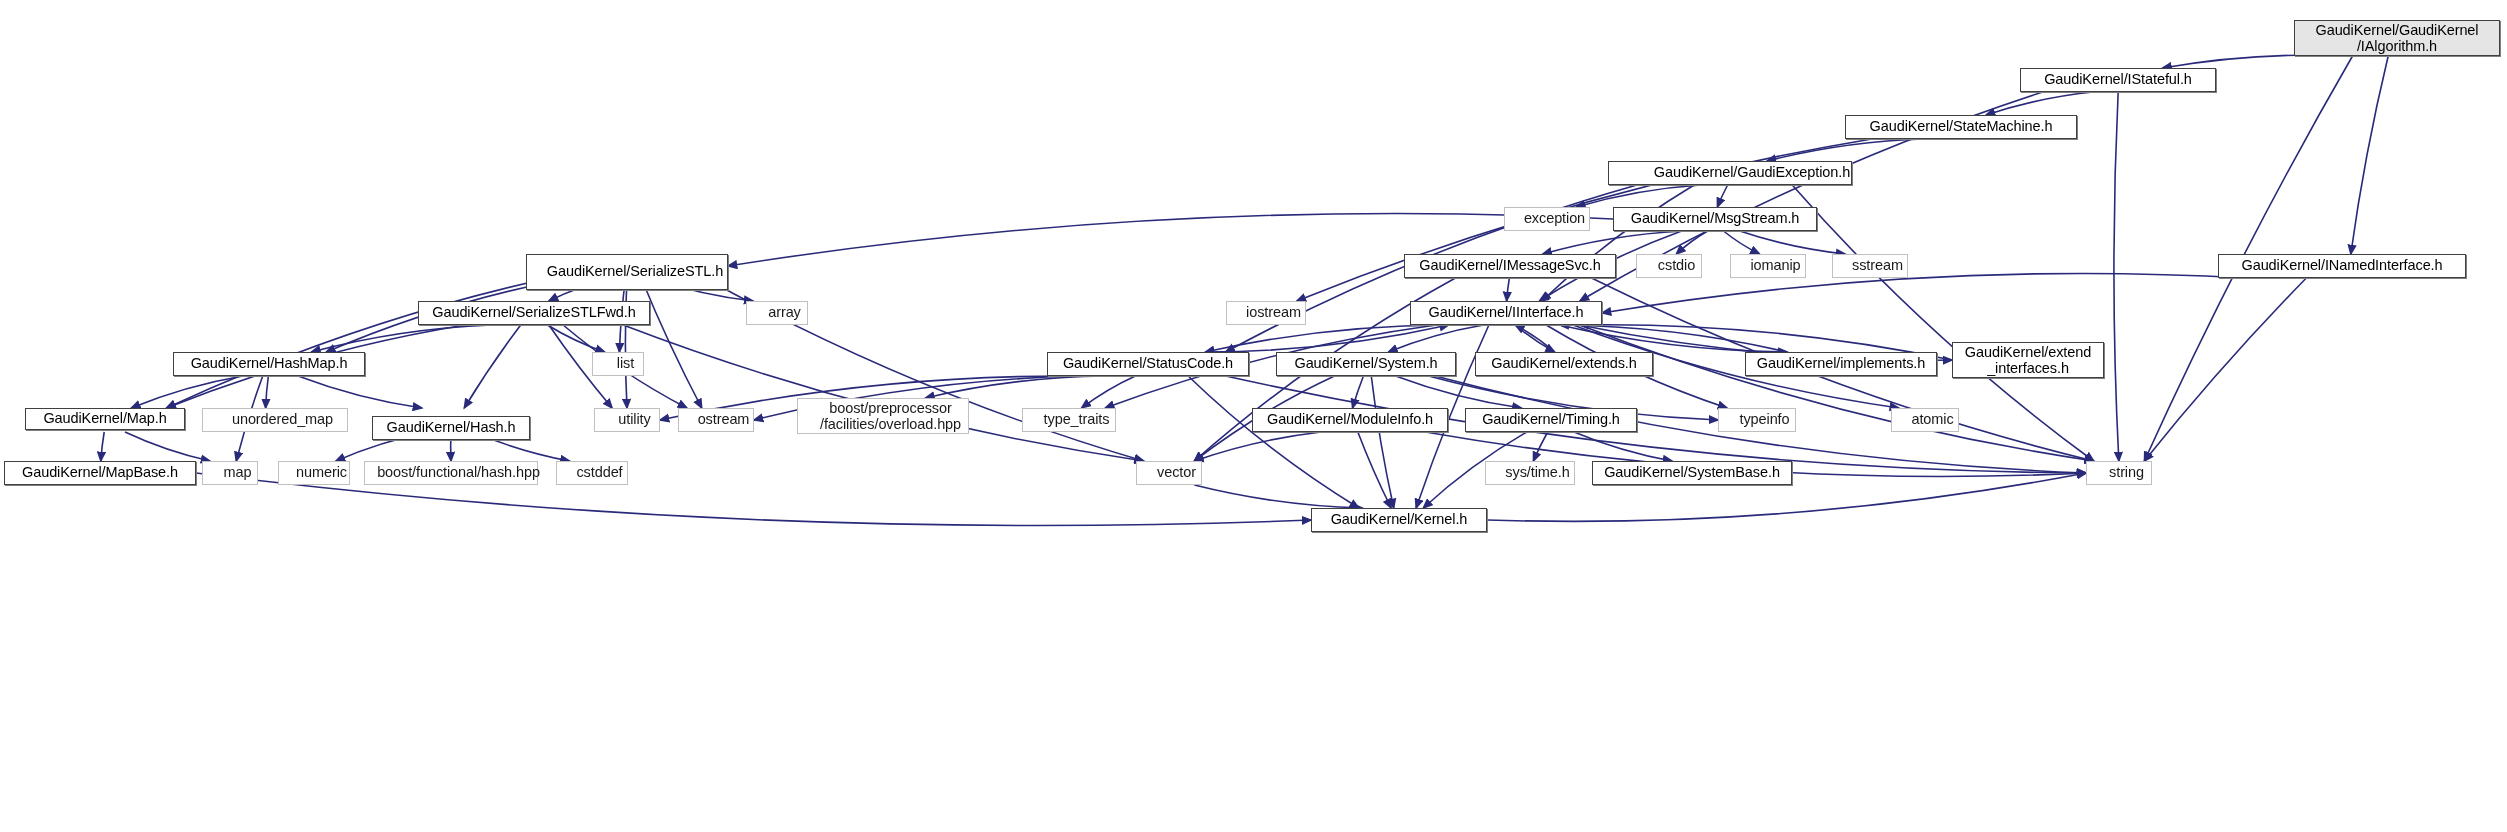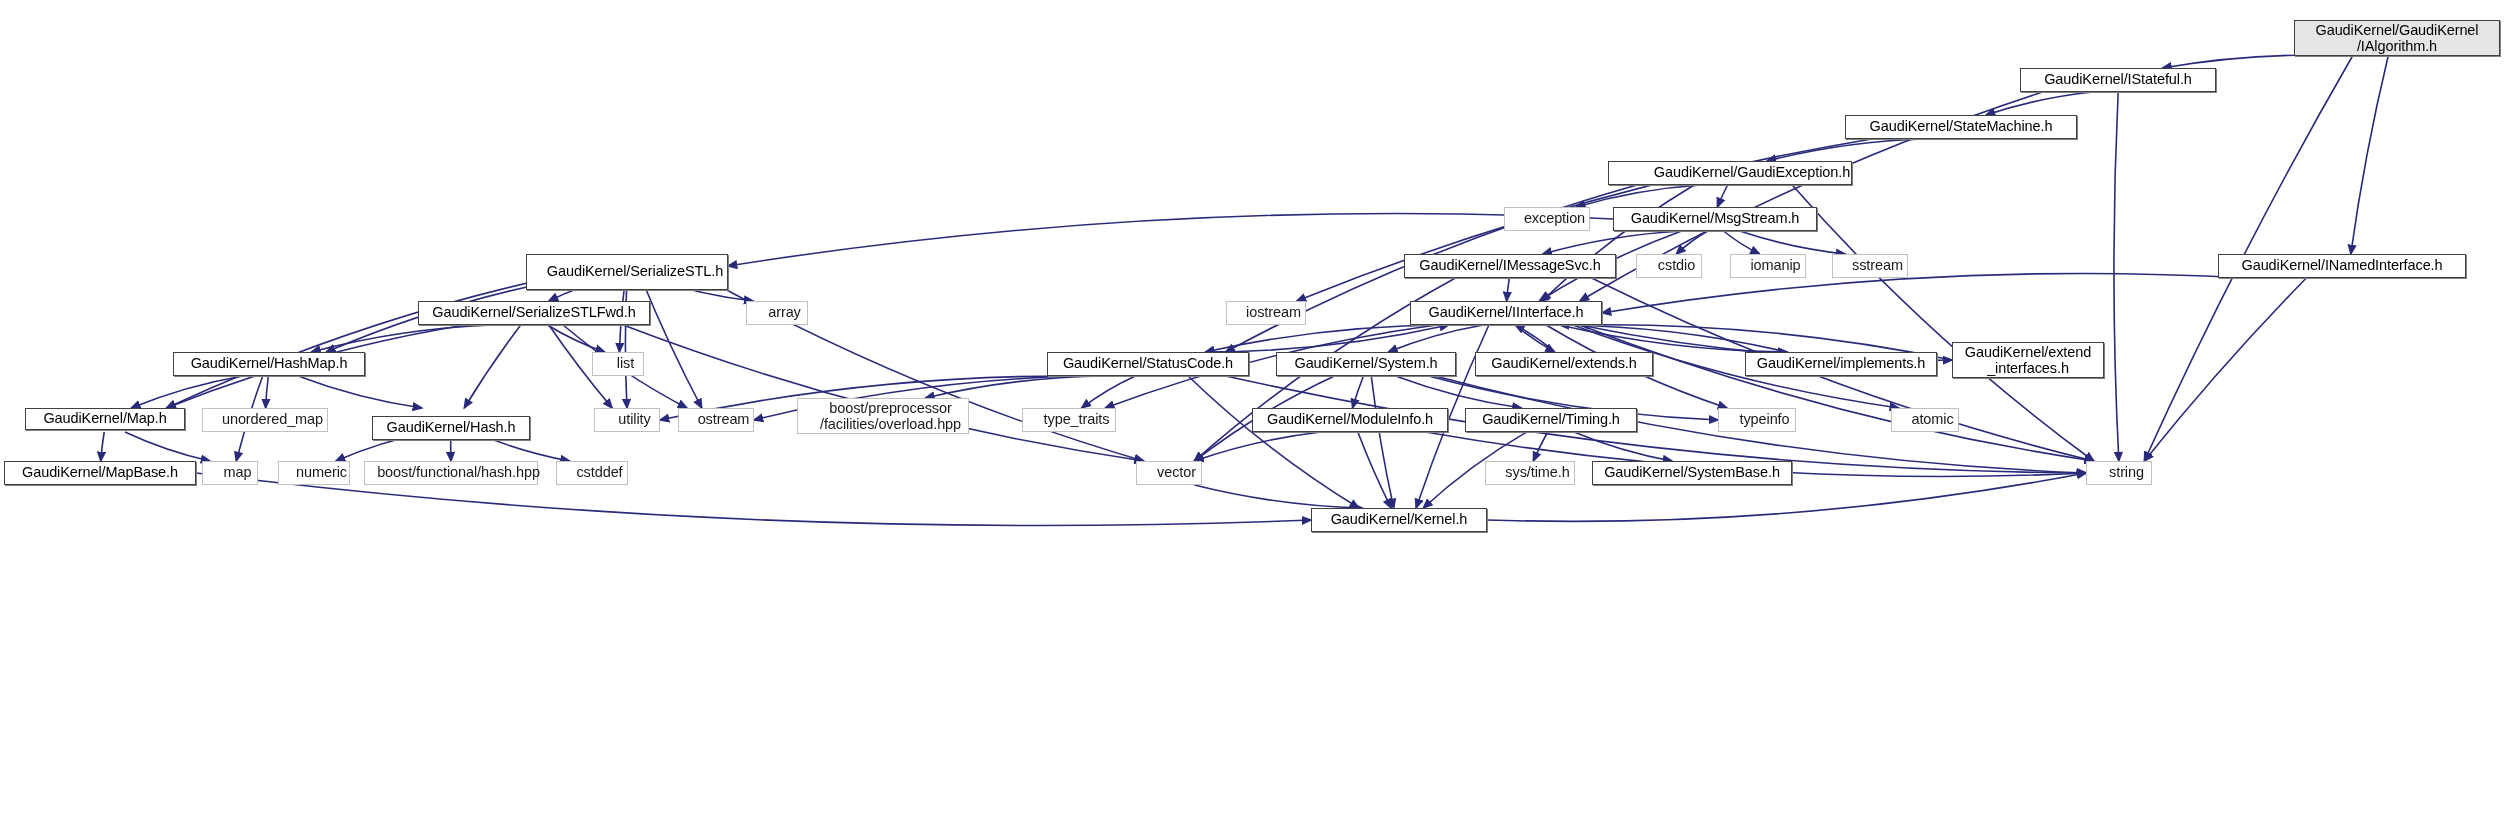--- a/index.html
+++ b/index.html
@@ -156,7 +156,7 @@
     <div class="node project two-line" style="left: 1952px; top: 342px; width: 152px; height: 36px;">GaudiKernel/extend
 _interfaces.h</div>
     <div class="node project" style="left: 25px; top: 408px; width: 160px; height: 22px;">GaudiKernel/Map.h</div>
-    <div class="node system" style="left: 202px; top: 408px; width: 126px; height: 24px;">unordered_map</div>
+    <div class="node system" style="left: 202px; top: 408px; width: 146px; height: 24px;">unordered_map</div>
     <div class="node project" style="left: 372px; top: 408px; width: 158px; height: 24px; margin-top: 8px;">GaudiKernel/Hash.h</div>
     <div class="node system" style="left: 594px; top: 408px; width: 66px; height: 24px;">utility</div>
     <div class="node system" style="left: 678px; top: 408px; width: 76px; height: 24px;">ostream</div>

